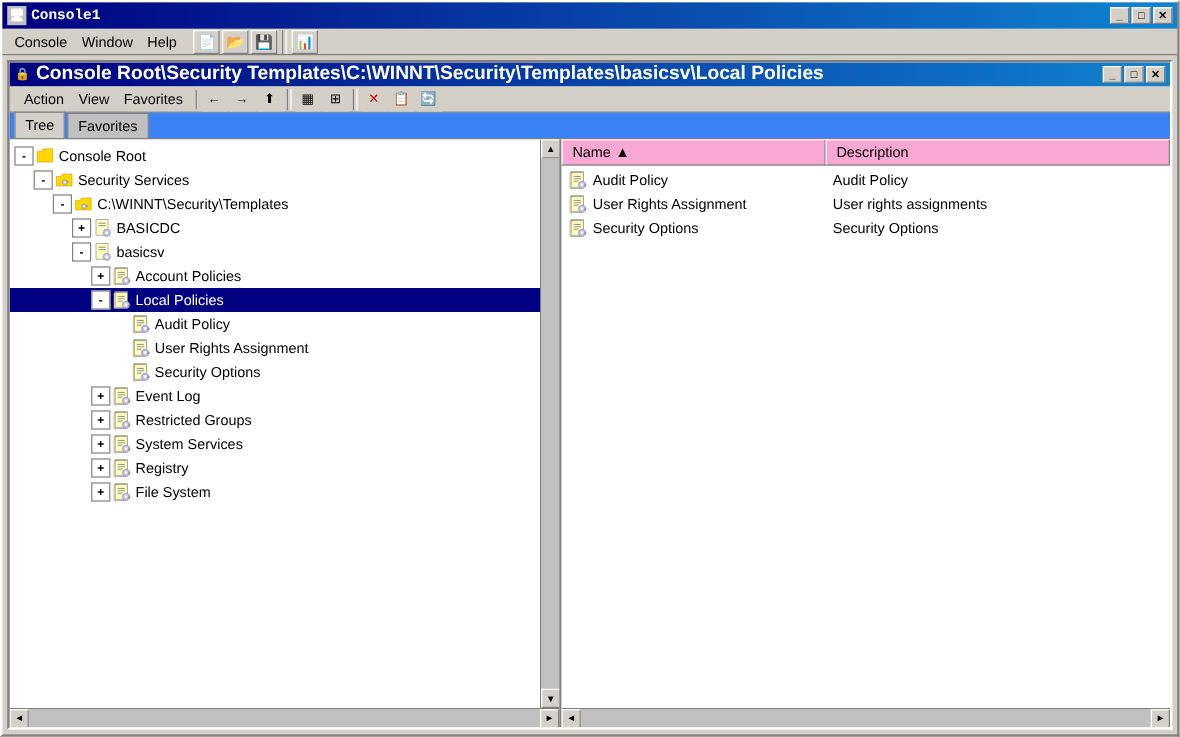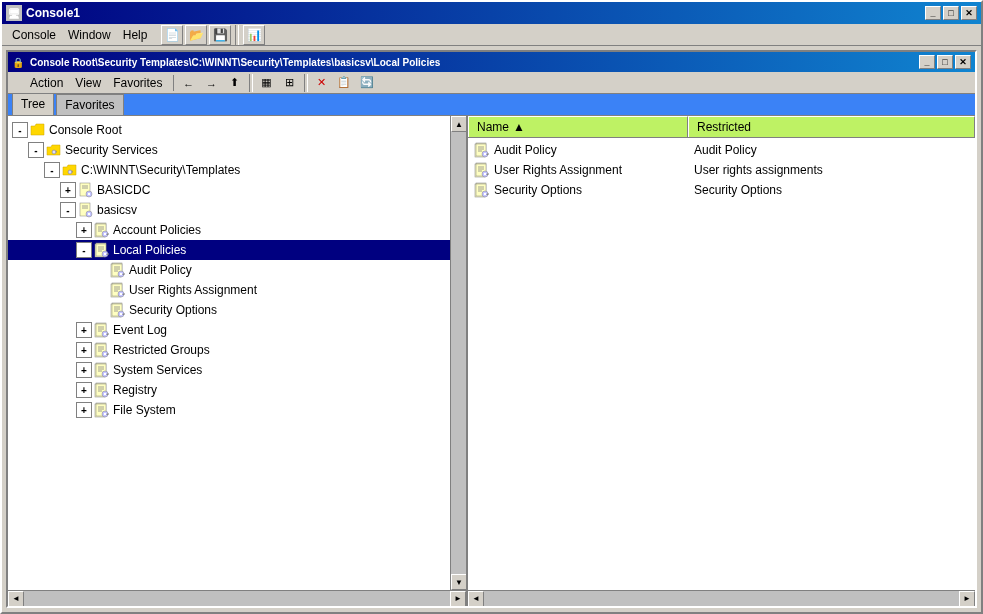--- a/index.html
+++ b/index.html
@@ -46,6 +46,7 @@
     }
     .title-bar-text {
       flex: 1;
+      font-family: Liberation Mono, monospace;
     }
     .title-bar-buttons {
       display: flex;

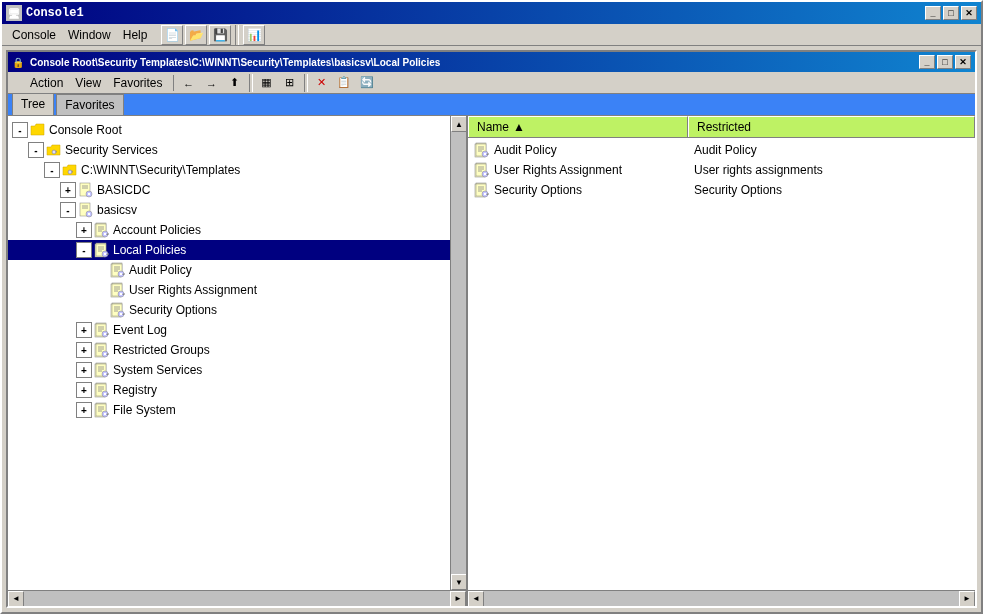--- a/index.html
+++ b/index.html
@@ -424,7 +424,7 @@
 
     <div class="inner-title-bar">
       <span class="inner-title-icon">🔒</span>
-      <span style="flex:1; font-size:10px;">Console Root\Security Templates\C:\WINNT\Security\Templates\basicsv\Local Policies</span>
+      <span style="flex:1; font-size:16px;">Console Root\Security Templates\C:\WINNT\Security\Templates\basicsv\Local Policies</span>
       <div class="title-bar-buttons">
         <div class="title-btn">_</div>
         <div class="title-btn">□</div>

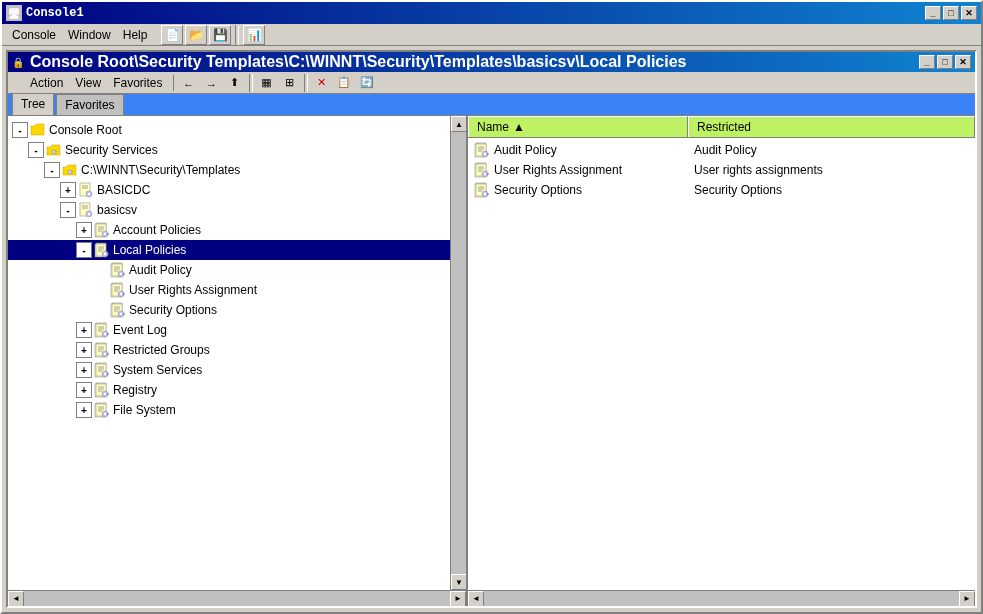--- a/index.html
+++ b/index.html
@@ -148,7 +148,7 @@
       height: 22px;
       display: flex;
       align-items: center;
-      padding: 0 16px;
+      padding: 0 6px;
       border-bottom: 1px solid #808080;
       flex-shrink: 0;
     }

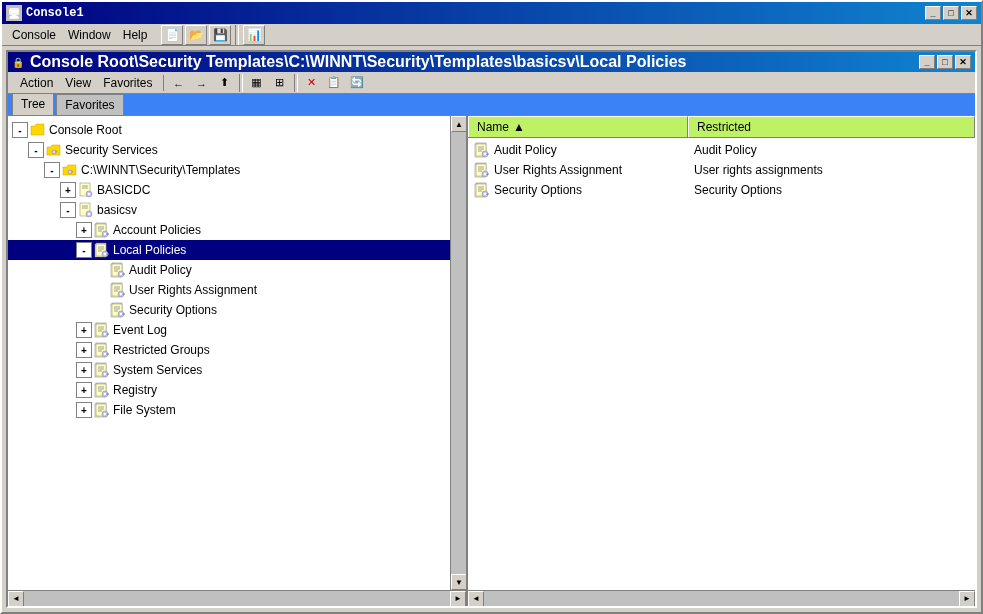--- a/index.html
+++ b/index.html
@@ -291,7 +291,7 @@
     
     .column-headers {
       display: flex;
-      background: #bef264;
+      background: #f9a8d4;
       border-bottom: 1px solid #808080;
       flex-shrink: 0;
     }

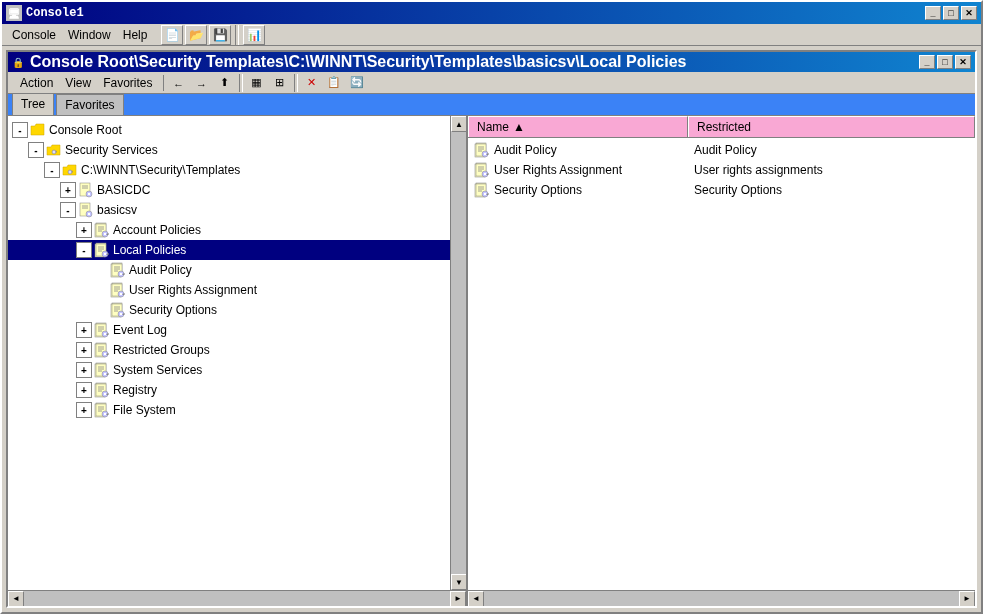--- a/index.html
+++ b/index.html
@@ -785,7 +785,7 @@
             <span>▲</span>
           </div>
           <div class="col-header">
-            <span>Restricted</span>
+            <span>Description</span>
           </div>
         </div>
 

